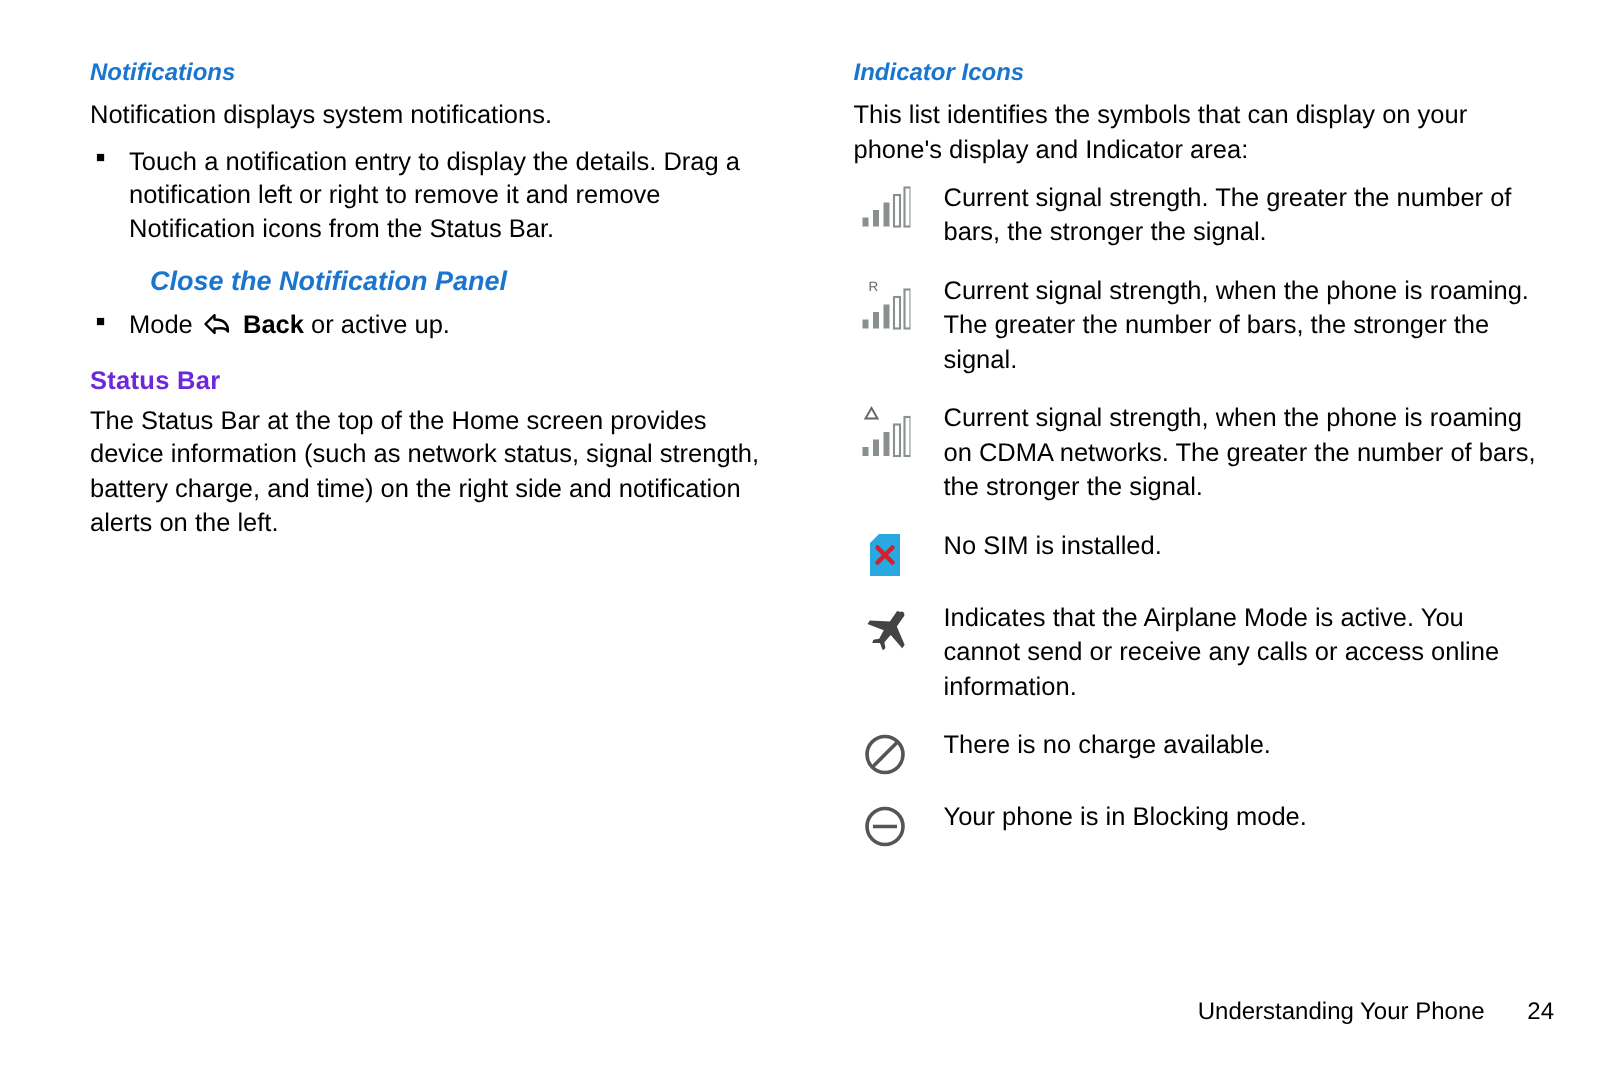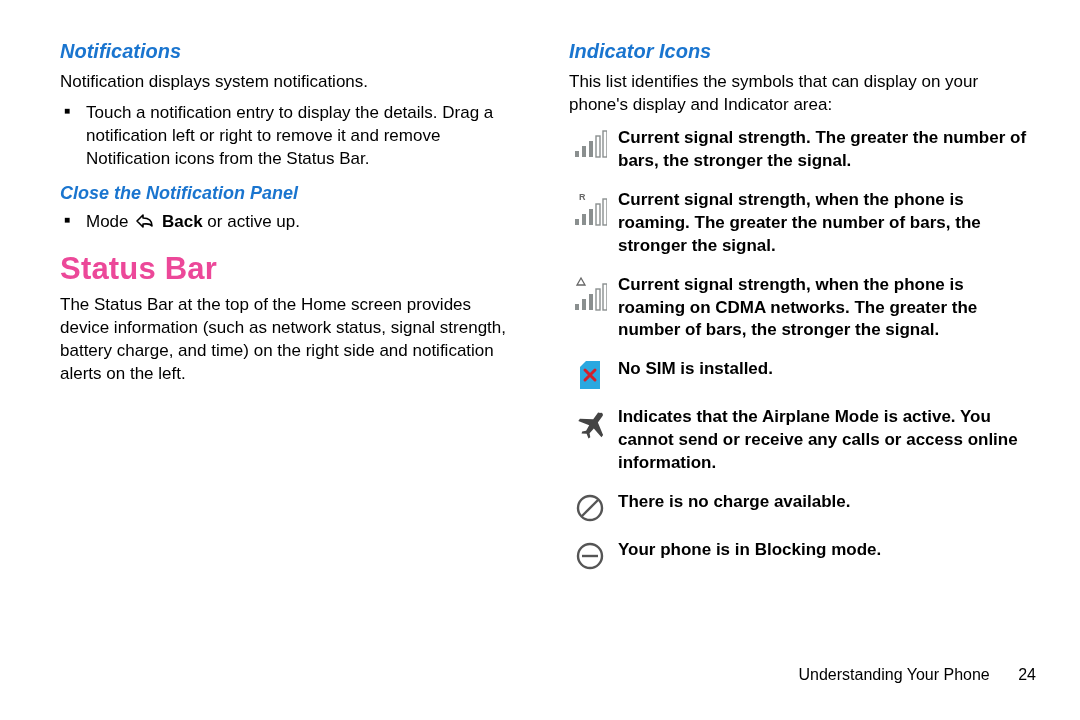--- a/index.html
+++ b/index.html
@@ -26,7 +26,7 @@
     color: #1a75cf;
     font-weight: 700;
     font-style: italic;
-    font-size: 20px;
+    font-size: 16px;
     margin-bottom: 6px;
   }
   .h-blue-italic.small {

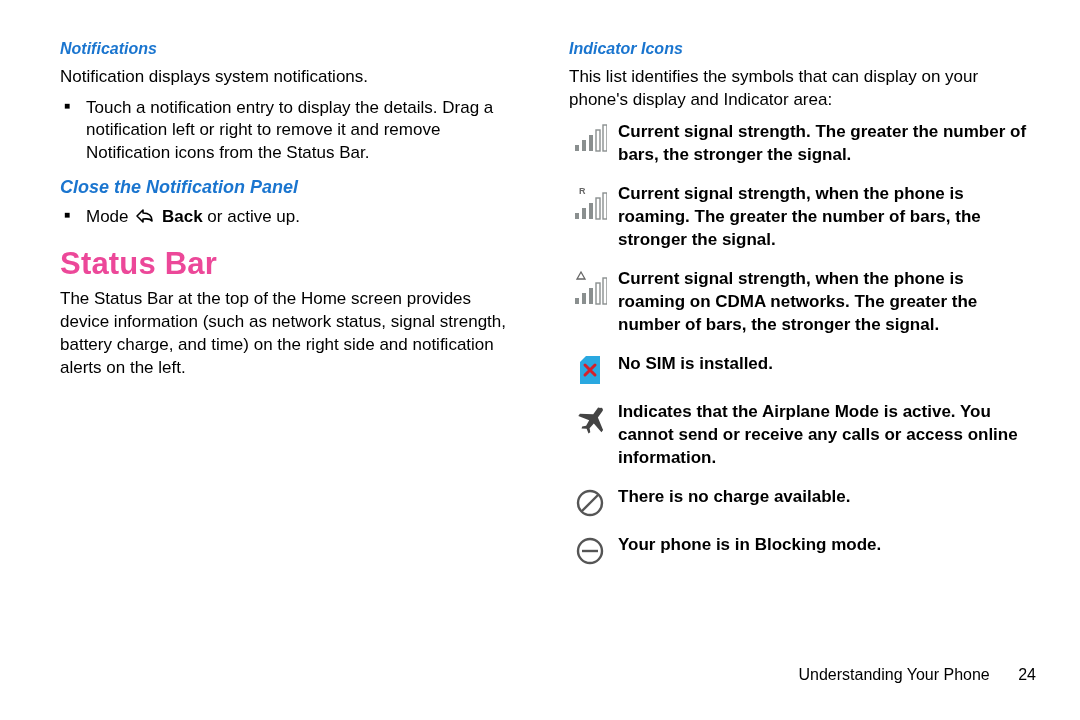--- a/index.html
+++ b/index.html
@@ -72,9 +72,8 @@
   .icon-row {
     display: flex;
     align-items: flex-start;
-    gap: 7px;
+    gap: 18px;
     margin-bottom: 16px;
-    font-weight: bold;
   }
   .icon-cell {
     width: 42px;

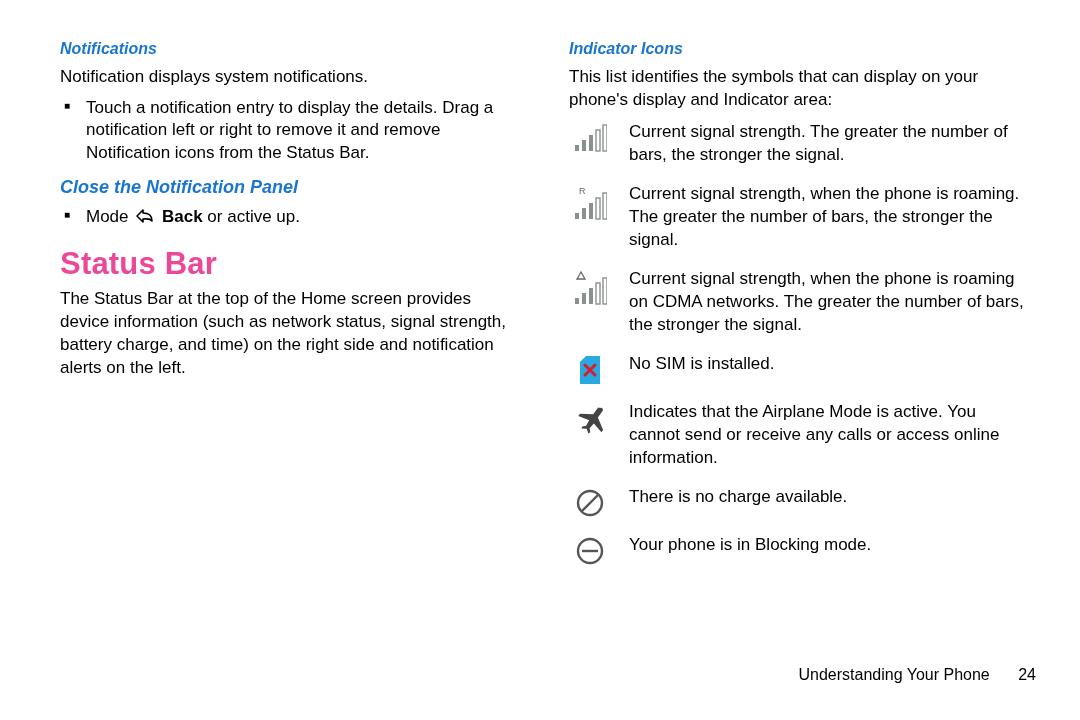--- a/index.html
+++ b/index.html
@@ -31,6 +31,7 @@
   }
   .h-blue-italic.small {
     font-size: 18px;
+    margin-left: 40px;
   }
   .h-blue-bold {
     color: #ec4899;

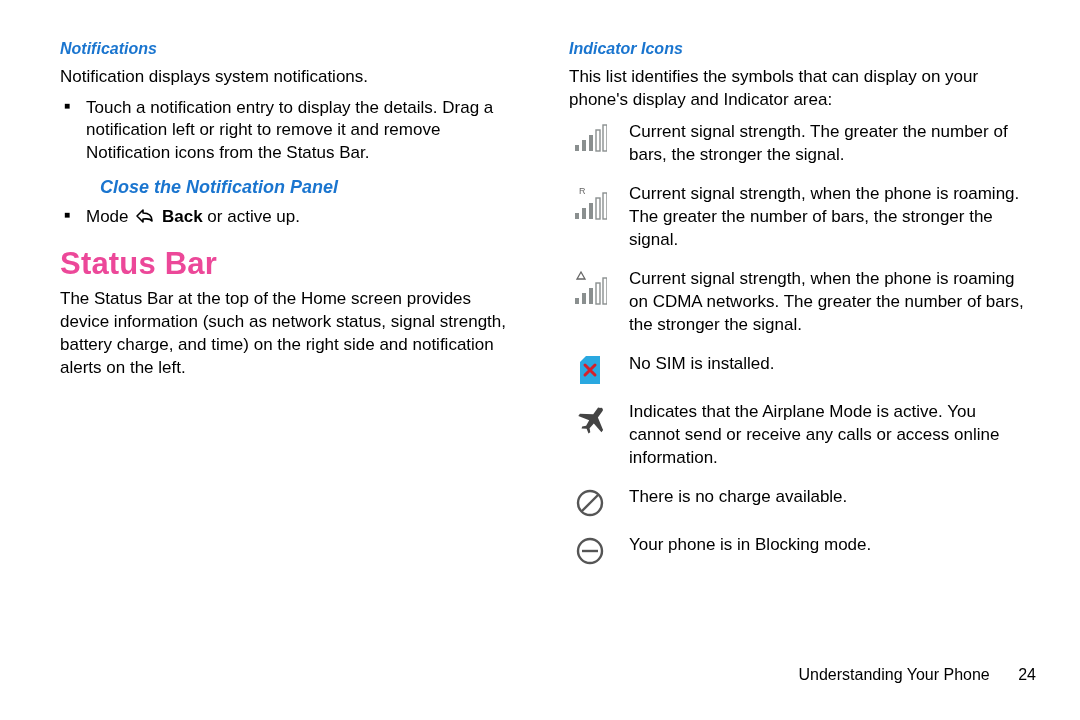--- a/index.html
+++ b/index.html
@@ -34,9 +34,9 @@
     margin-left: 40px;
   }
   .h-blue-bold {
-    color: #ec4899;
+    color: #6d28d9;
     font-weight: 900;
-    font-size: 31px;
+    font-size: 17px;
     letter-spacing: 0.2px;
     margin-top: 10px;
     margin-bottom: 4px;

